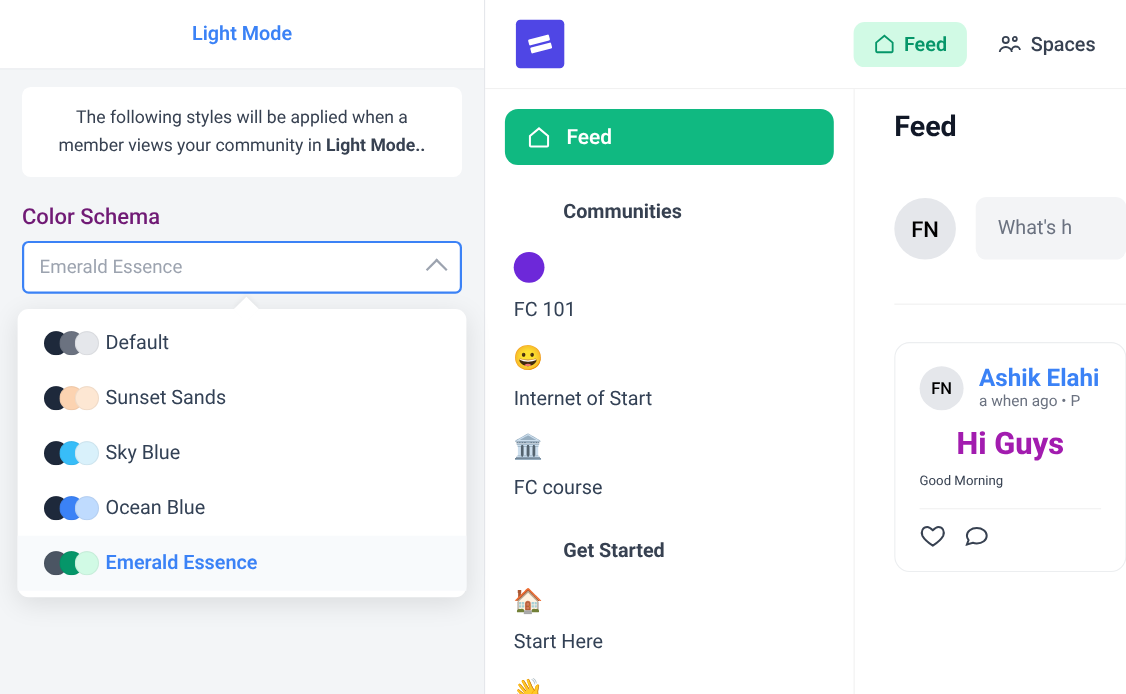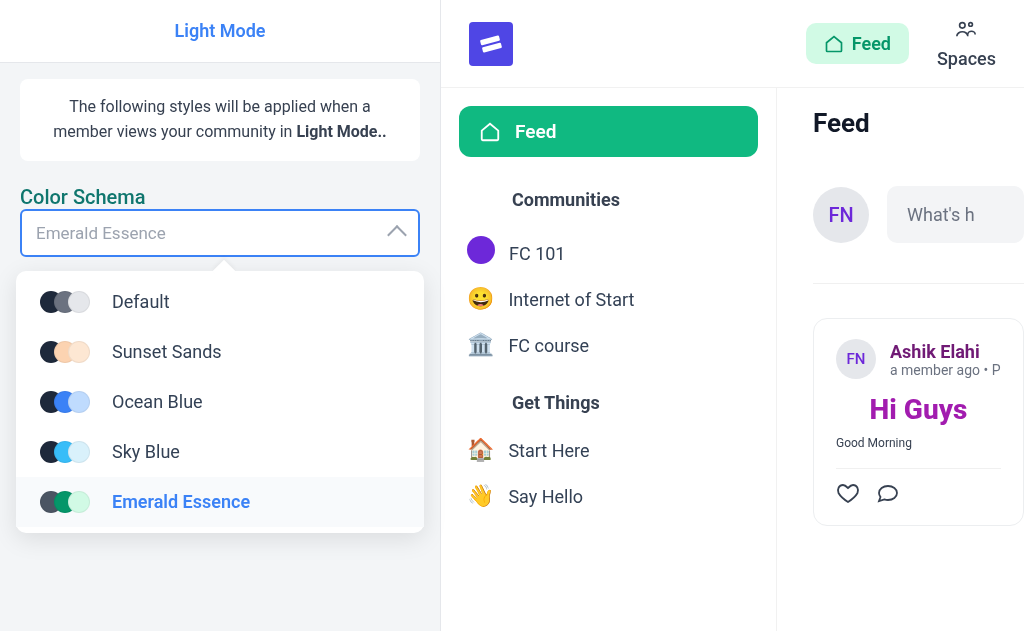--- a/index.html
+++ b/index.html
@@ -166,7 +166,6 @@
     color: #374151;
     font-size: 18px;
     font-weight: 500;
-    flex-direction: column;
   }
   .preview-body {
     flex: 1;

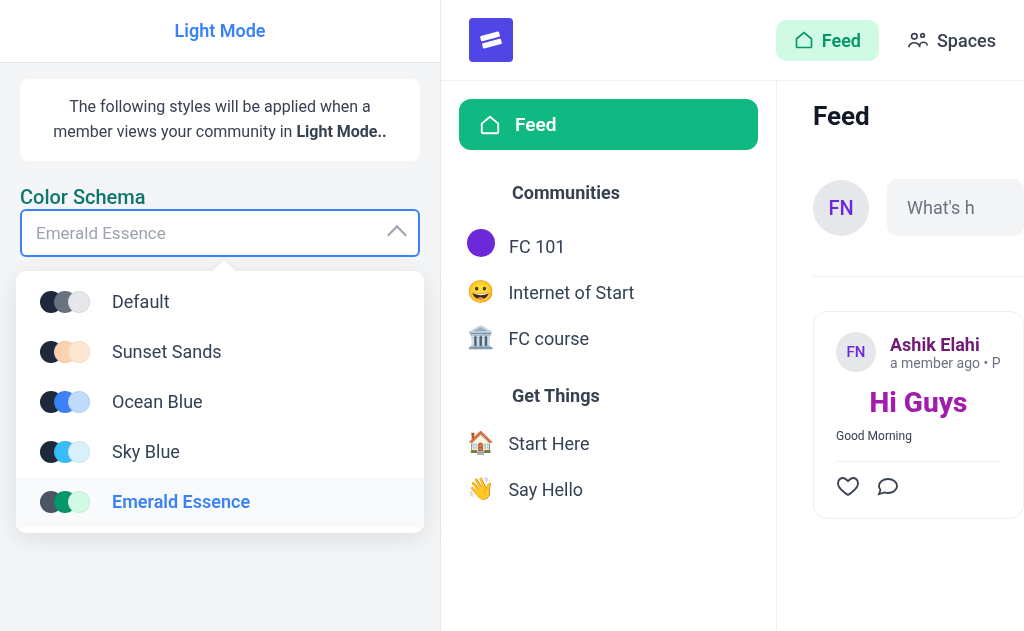--- a/index.html
+++ b/index.html
@@ -54,7 +54,8 @@
   .schema-label {
     font-size: 20px;
     font-weight: 500;
-    color: #0f766e;
+    color: #701a75;
+    margin-bottom: 10px;
   }
   .select-box {
     position: relative;

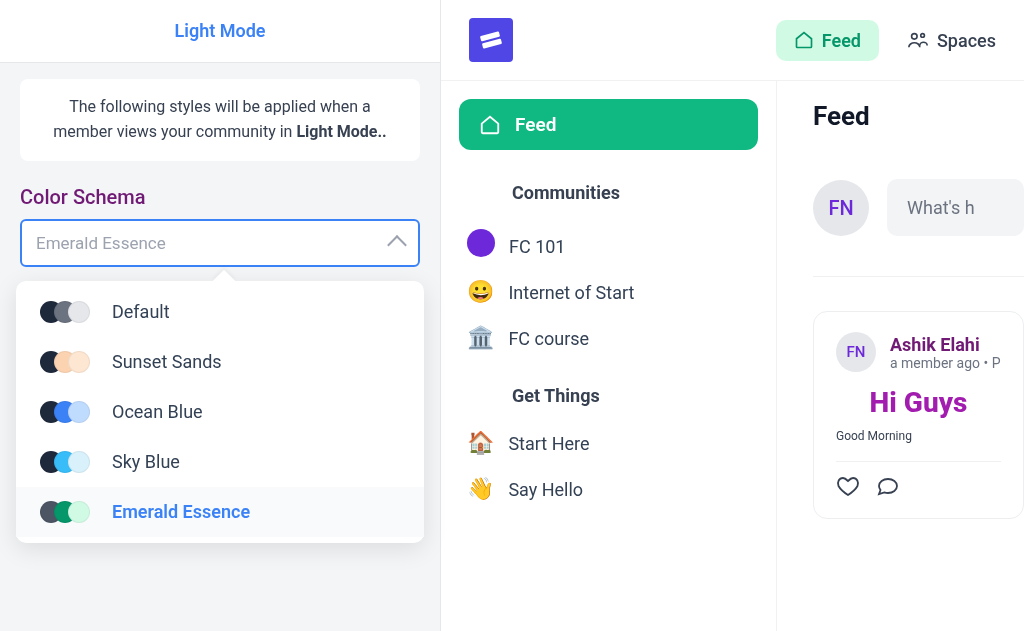--- a/index.html
+++ b/index.html
@@ -236,7 +236,7 @@
     width: 56px; height: 56px; border-radius: 50%;
     background: #e5e7eb;
     display: flex; align-items: center; justify-content: center;
-    color: #6d28d9; font-weight: 500; font-size: 20px;
+    color: #000000; font-weight: 500; font-size: 20px;
   }
   .avatar.small { width: 40px; height: 40px; font-size: 15px; }
   .composer-input {

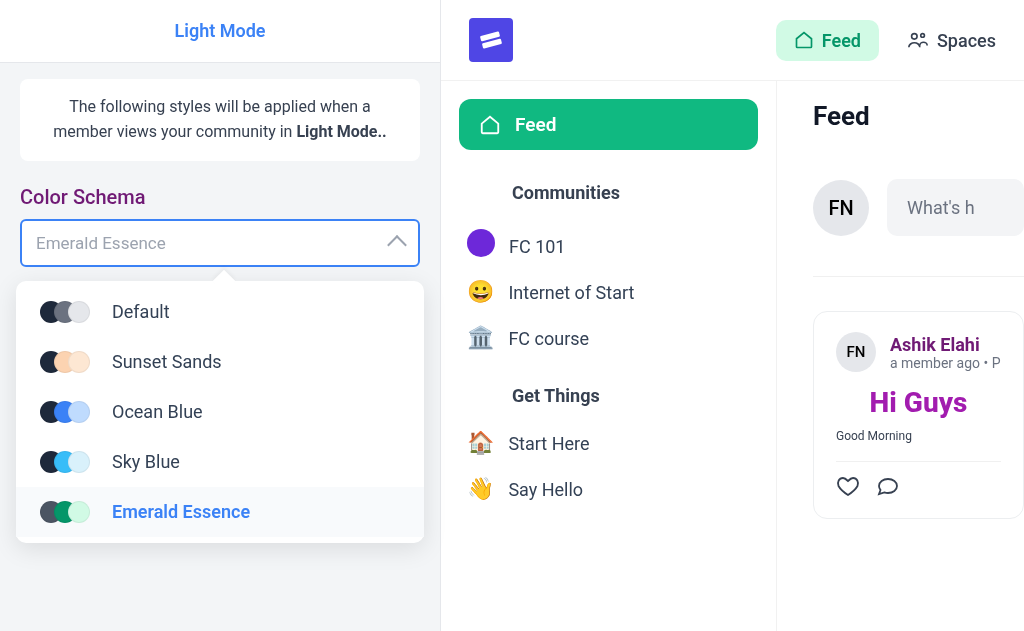--- a/index.html
+++ b/index.html
@@ -200,12 +200,13 @@
   }
   .sidebar-item {
     display: flex;
-    align-items: flex-end;
+    align-items: flex-start;
     gap: 14px;
     padding: 12px 8px;
     font-size: 18px;
     color: #334155;
     cursor: pointer;
+    flex-direction: column;
   }
   .community-dot {
     width: 28px; height: 28px; border-radius: 50%;

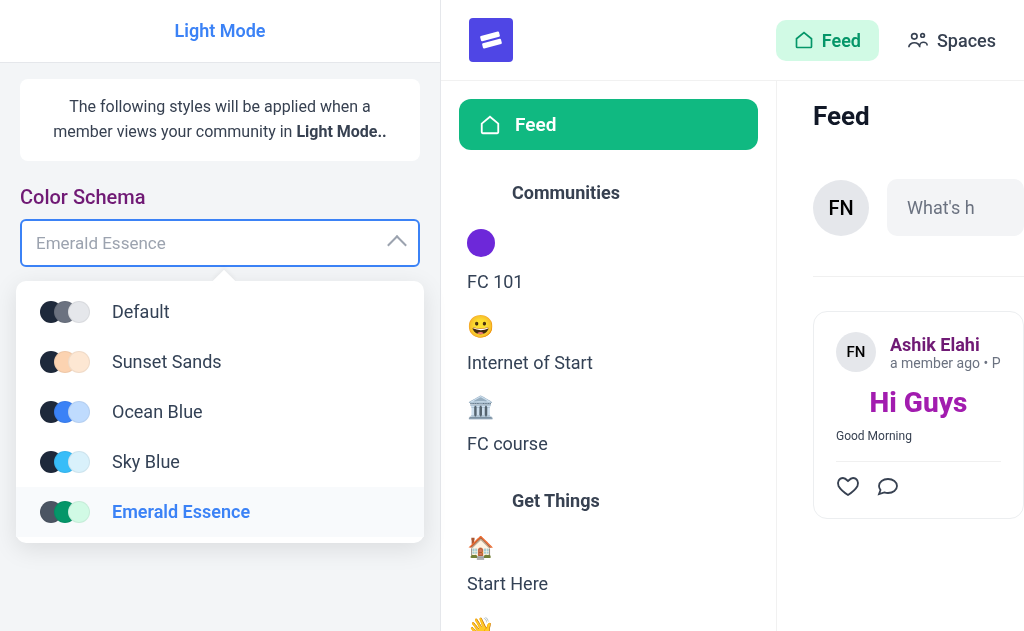--- a/index.html
+++ b/index.html
@@ -103,7 +103,7 @@
   .option {
     display: flex;
     align-items: center;
-    gap: 30px;
+    gap: 14px;
     padding: 14px 24px;
     font-size: 18px;
     color: #334155;

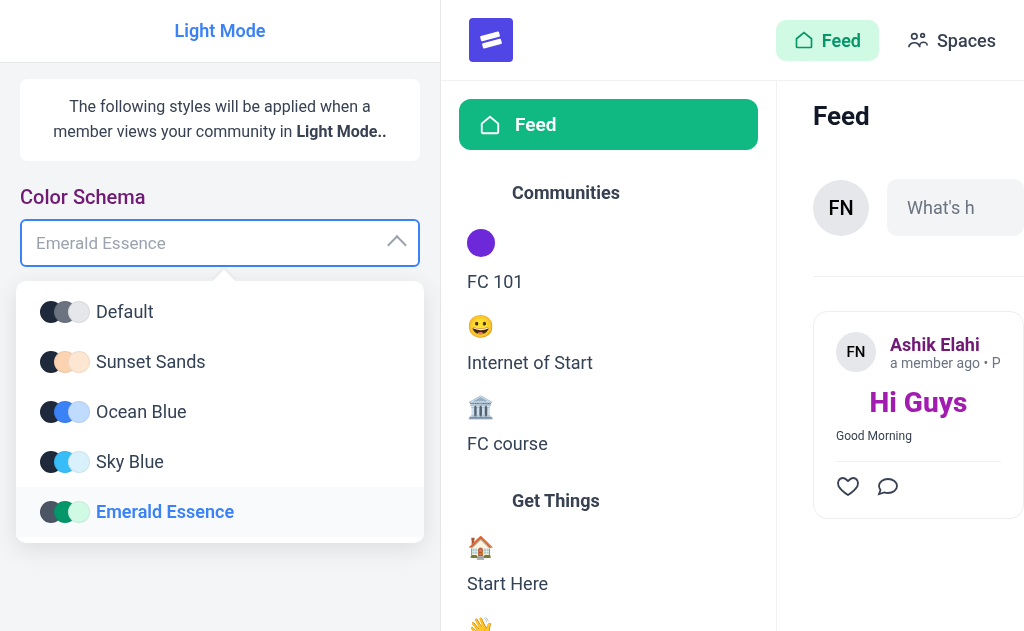--- a/index.html
+++ b/index.html
@@ -256,7 +256,7 @@
     padding: 20px 22px;
   }
   .post-header { display: flex; align-items: center; gap: 14px; margin-bottom: 14px; }
-  .post-author { font-size: 18px; font-weight: 700; color: #701a75; }
+  .post-author { font-size: 22px; font-weight: 700; color: #3b82f6; }
   .post-meta { font-size: 14px; color: #6b7280; }
   .post-title { font-size: 28px; font-weight: 800; color: #a21caf; margin-bottom: 10px; text-align: center; }
   .post-body { font-size: 12px; color: #374151; margin-bottom: 18px; }

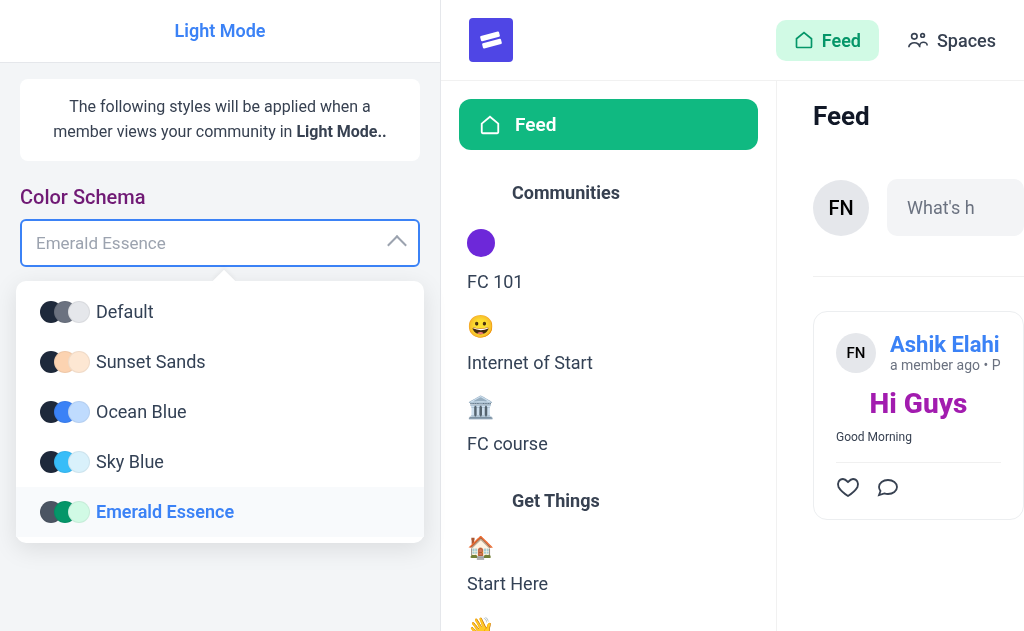--- a/index.html
+++ b/index.html
@@ -410,7 +410,7 @@
           <div class="avatar small">FN</div>
           <div>
             <div class="post-author">Ashik Elahi</div>
-            <div class="post-meta">a member ago • P</div>
+            <div class="post-meta">a when ago • P</div>
           </div>
         </div>
         <div class="post-title">Hi Guys</div>

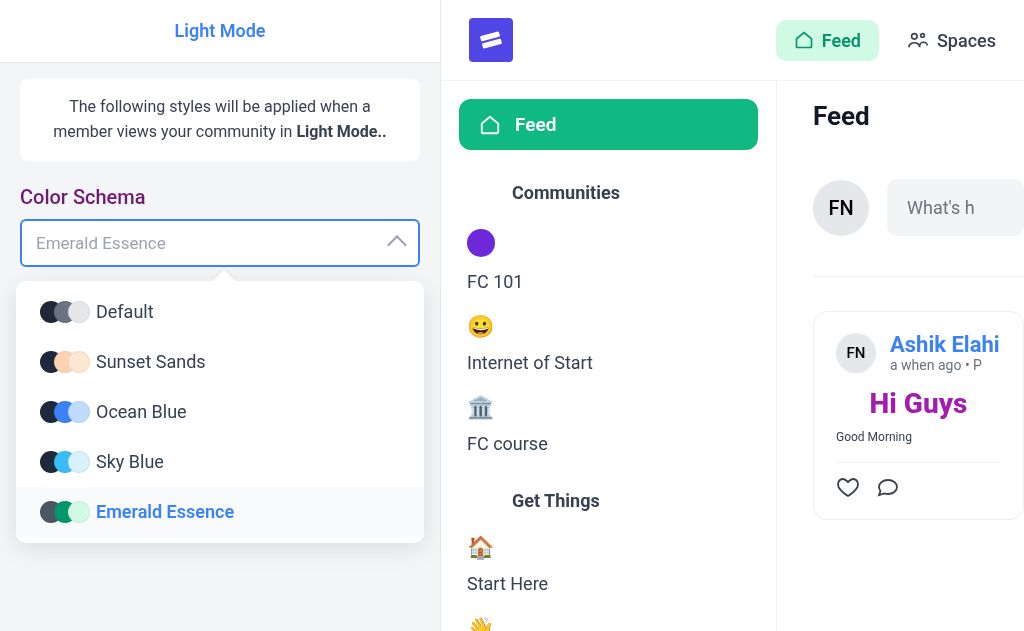--- a/index.html
+++ b/index.html
@@ -304,18 +304,18 @@
       <div class="option">
         <div class="swatches">
           <div class="swatch" style="background: rgb(30, 41, 59);"></div>
-          <div class="swatch" style="background: rgb(59, 130, 246);"></div>
-          <div class="swatch" style="background: rgb(191, 219, 254);"></div>
-        </div>
-        <span class="opt-label">Ocean Blue</span>
+          <div class="swatch" style="background: rgb(56, 189, 248);"></div>
+          <div class="swatch" style="background: rgb(217, 241, 251);"></div>
+        </div>
+        <span class="opt-label">Sky Blue</span>
       </div>
       <div class="option">
         <div class="swatches">
           <div class="swatch" style="background: rgb(30, 41, 59);"></div>
-          <div class="swatch" style="background: rgb(56, 189, 248);"></div>
-          <div class="swatch" style="background: rgb(217, 241, 251);"></div>
-        </div>
-        <span class="opt-label">Sky Blue</span>
+          <div class="swatch" style="background: rgb(59, 130, 246);"></div>
+          <div class="swatch" style="background: rgb(191, 219, 254);"></div>
+        </div>
+        <span class="opt-label">Ocean Blue</span>
       </div>
       <div class="option selected">
         <div class="swatches">

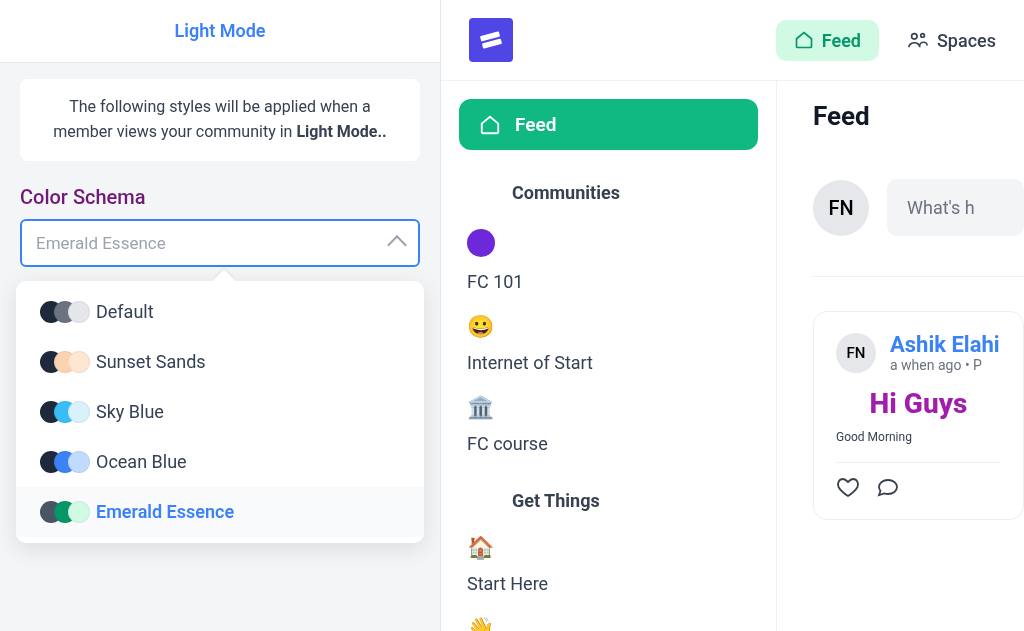--- a/index.html
+++ b/index.html
@@ -384,7 +384,7 @@
 
       <div style="height:18px"></div>
 
-      <div class="section-heading">Get Things</div>
+      <div class="section-heading">Get Started</div>
       <div id="getstarted">
           <div class="sidebar-item">
             <span class="emoji">🏠</span>

